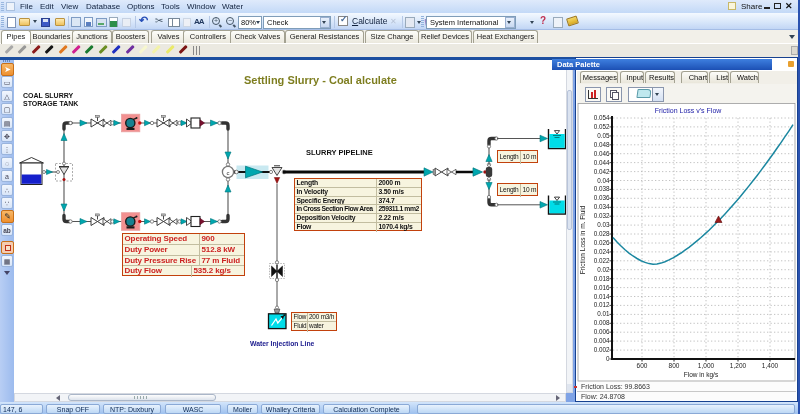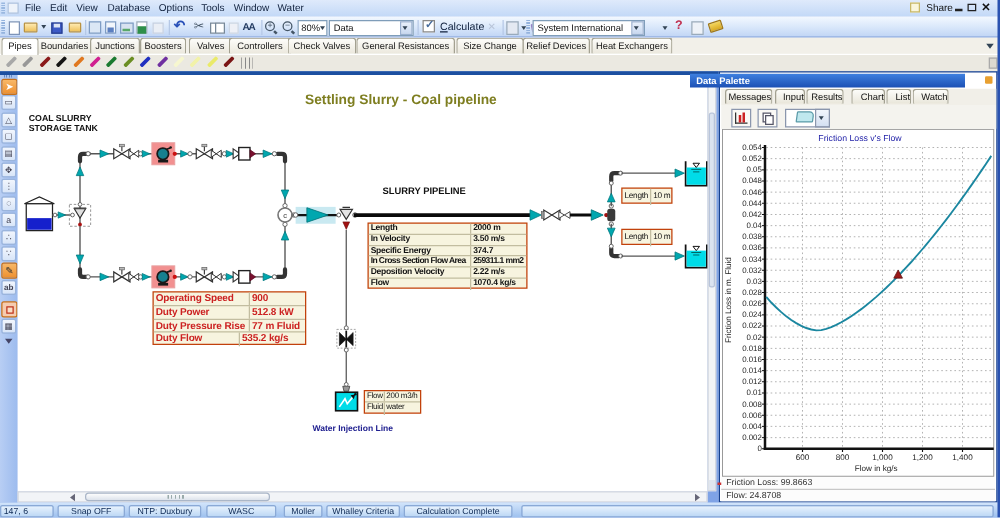--- a/index.html
+++ b/index.html
@@ -70,7 +70,7 @@
 <div class="ab" style="left:233px;top:25px;width:3px;height:1.5px;background:#456;transform:rotate(45deg)"></div>
 <div class="ab" style="left:238px;top:16px;width:24px;height:13px;background:#fff;border:1px solid #7f9db9;font-size:7.5px;line-height:12px;padding-left:2px;color:#111">80%</div>
 <div class="ab" style="left:256px;top:21px;width:0;height:0;border:2.5px solid transparent;border-top:3.5px solid #345"></div>
-<div class="ab" style="left:263px;top:16px;width:68px;height:13px;background:#fff;border:1px solid #7f9db9;font-size:7.5px;line-height:12px;padding-left:3px;color:#111">Data</div>
+<div class="ab" style="left:263px;top:16px;width:68px;height:13px;background:#fff;border:1px solid #7f9db9;font-size:7.5px;line-height:12px;padding-left:3px;color:#111">Check</div>
 <div class="ab" style="left:320px;top:17px;width:10px;height:11px;background:linear-gradient(#e8f0fb,#c8d8f0);border:1px solid #9ab0d0"></div>
 <div class="ab" style="left:322px;top:21px;width:0;height:0;border:2.5px solid transparent;border-top:3.5px solid #345"></div>
 <div class="ab" style="left:334px;top:16px;width:1px;height:12px;background:#b5c8e6"></div>

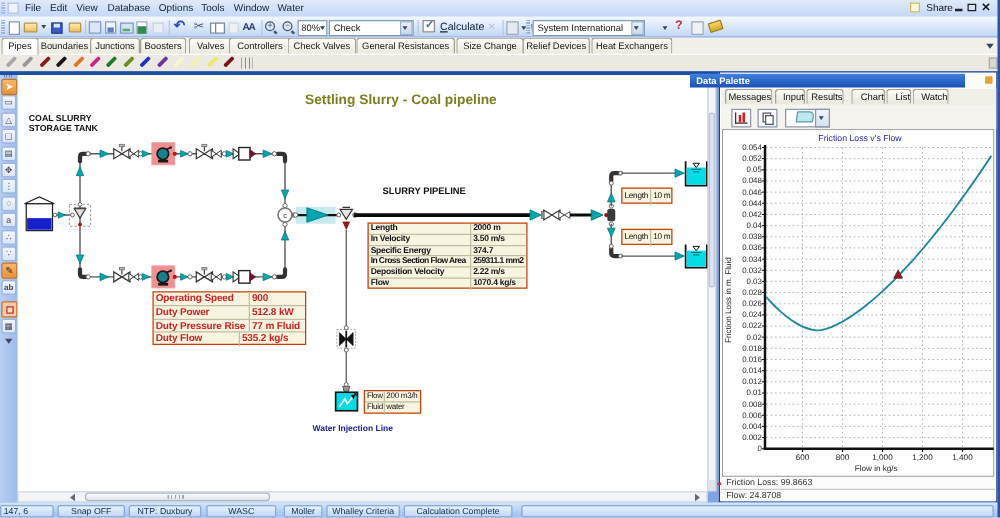--- a/index.html
+++ b/index.html
@@ -155,7 +155,7 @@
 <div class="ab" style="left:68px;top:394px;width:148px;height:7px;background:linear-gradient(#fdfdfd,#dde3ec);border:1px solid #aab6c8;border-radius:3px"></div>
 <div class="ab" style="left:134px;top:396px;width:14px;height:3px;background:repeating-linear-gradient(90deg,#9aa 0 1px,transparent 1px 3px)"></div>
 <div class="ab" style="left:23px;top:92px;font-size:7px;font-weight:bold;color:#111;line-height:8px">COAL SLURRY<br>STORAGE TANK</div>
-<div class="ab" style="left:244px;top:74px;font-size:11px;font-weight:bold;color:#7e7e20">Settling Slurry - Coal pipeline</div>
+<div class="ab" style="left:244px;top:74px;font-size:11px;font-weight:bold;color:#7e7e20">Settling Slurry - Coal alculate</div>
 <div class="ab" style="left:306px;top:148px;font-size:7.5px;font-weight:bold;color:#111">SLURRY PIPELINE</div>
 <div class="ab" style="left:250px;top:340px;font-size:6.8px;font-weight:bold;color:#202090;white-space:nowrap">Water Injection Line</div>
 <svg class="ab" style="left:14px;top:60px" width="552" height="333" viewBox="14 60 552 333">

